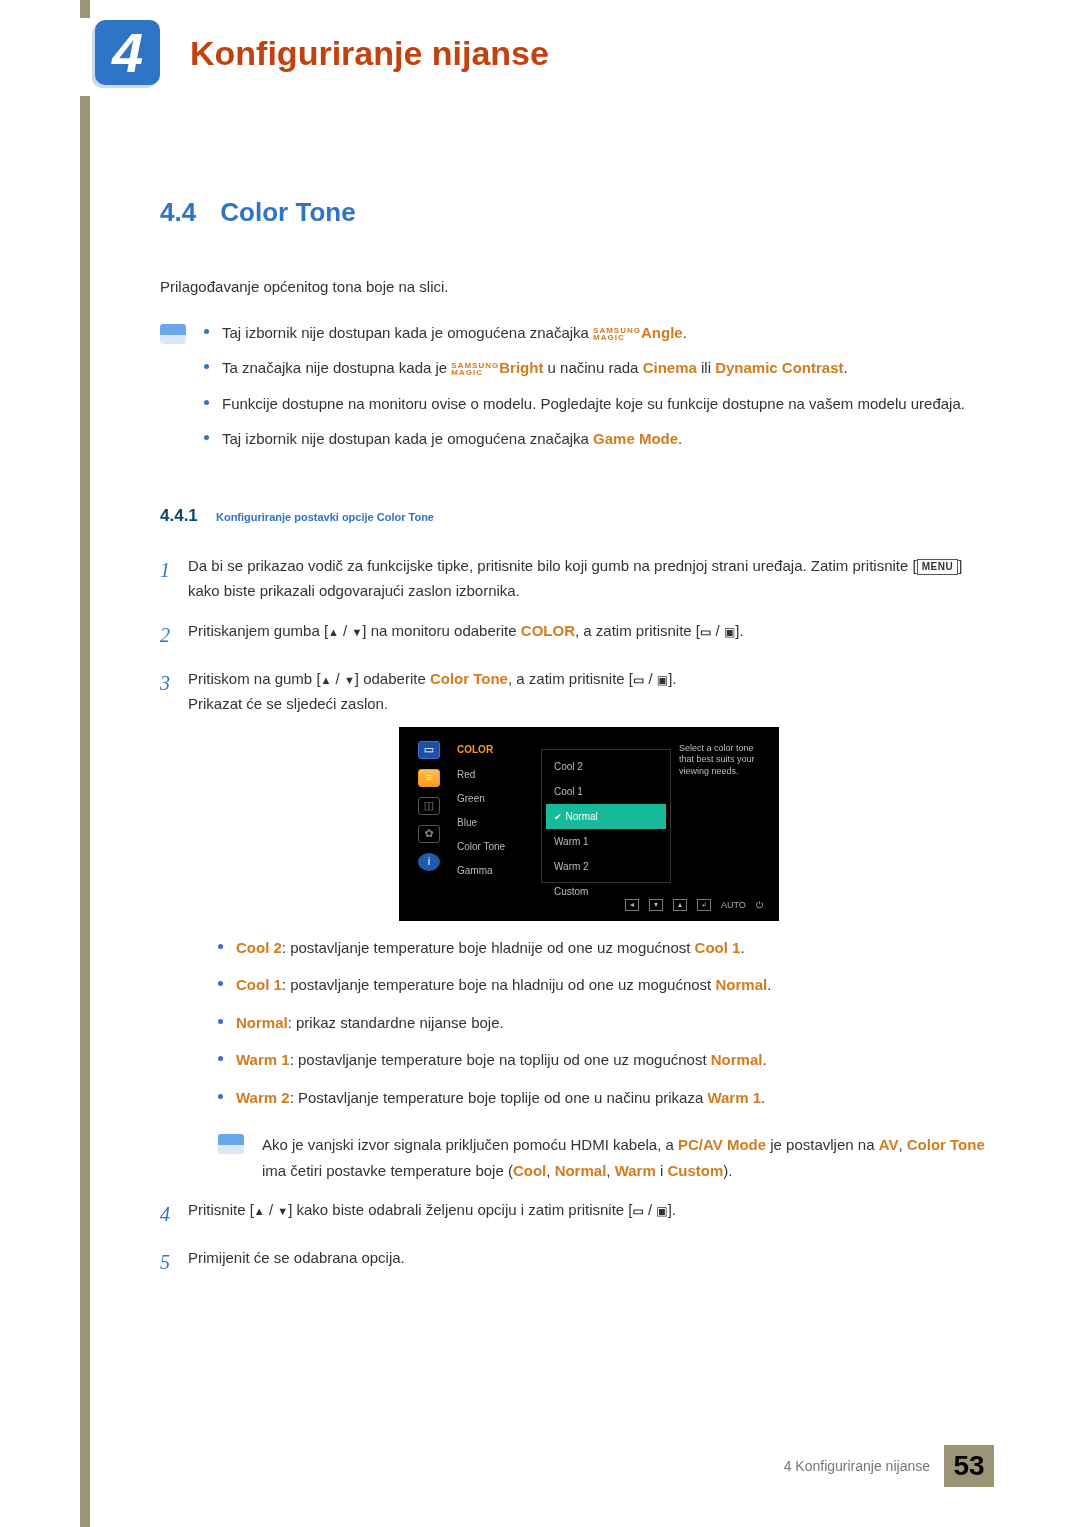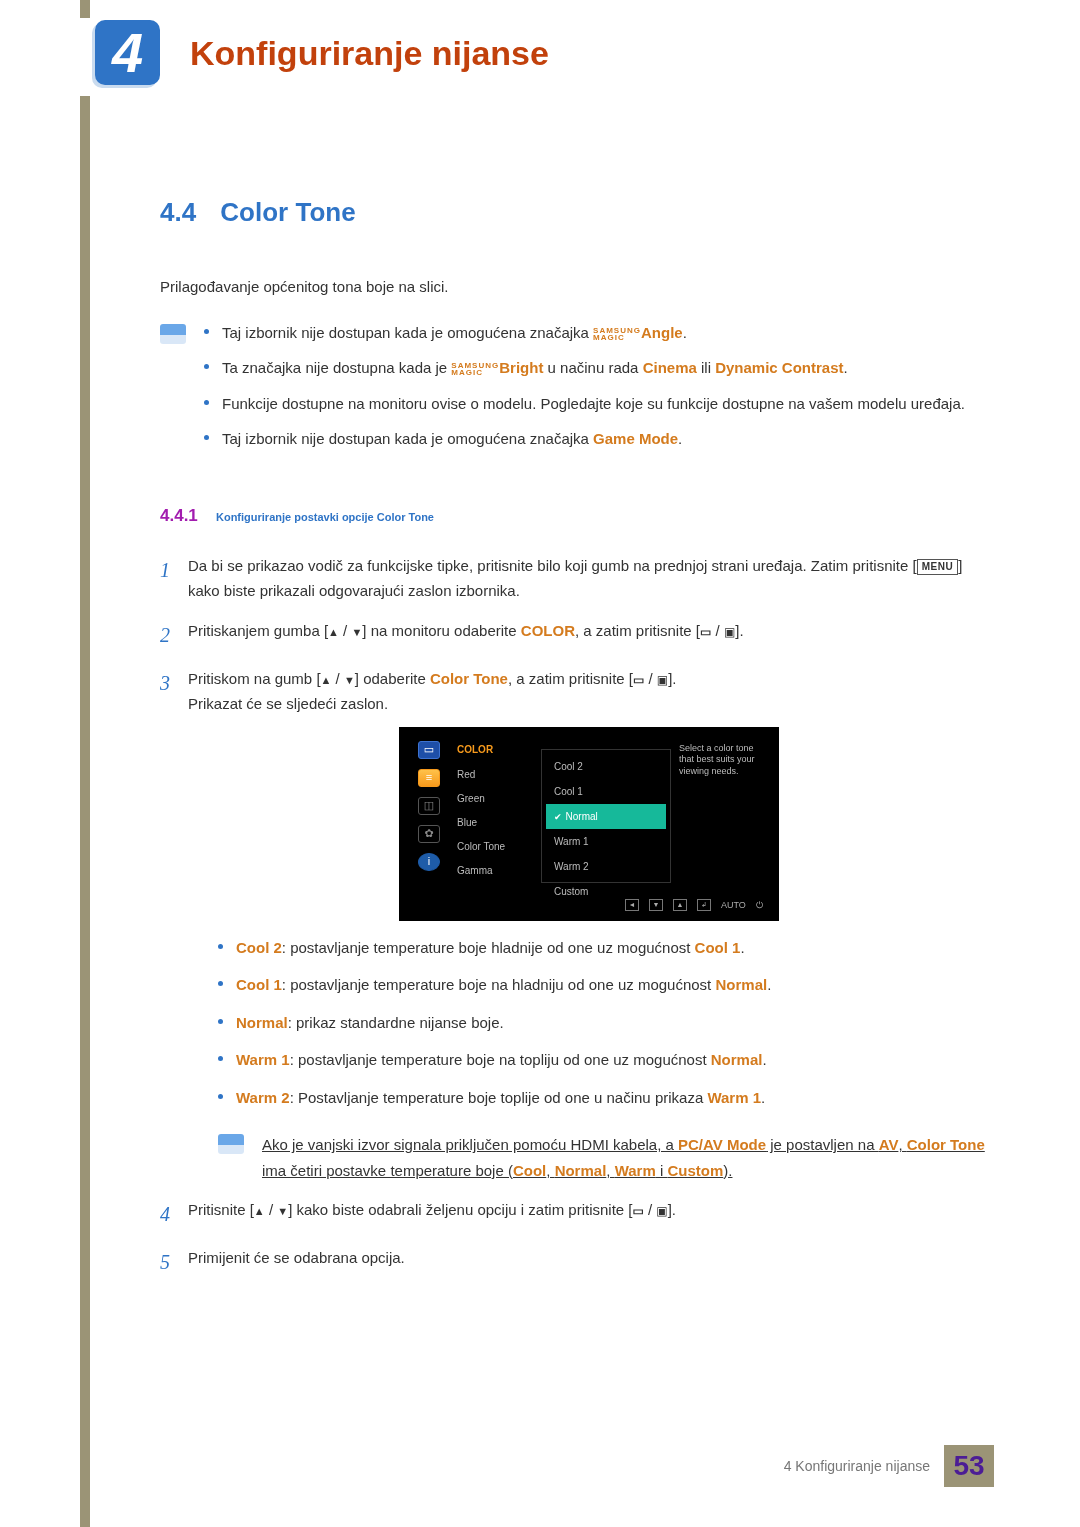--- a/index.html
+++ b/index.html
@@ -95,7 +95,7 @@
   .subsection {
     margin-top: 40px;
   }
-  .subsection-num { color: #a21caf; font-weight: bold; font-size: 17px; }
+  .subsection-num { color: #0c4a6e; font-weight: bold; font-size: 17px; }
   .subsection-title { color: #2f74c6; font-weight: bold; font-size: 11px; margin-left: 14px; }
   ol.steps { list-style: none; margin-top: 22px; }
   ol.steps > li { display: flex; margin-bottom: 14px; }

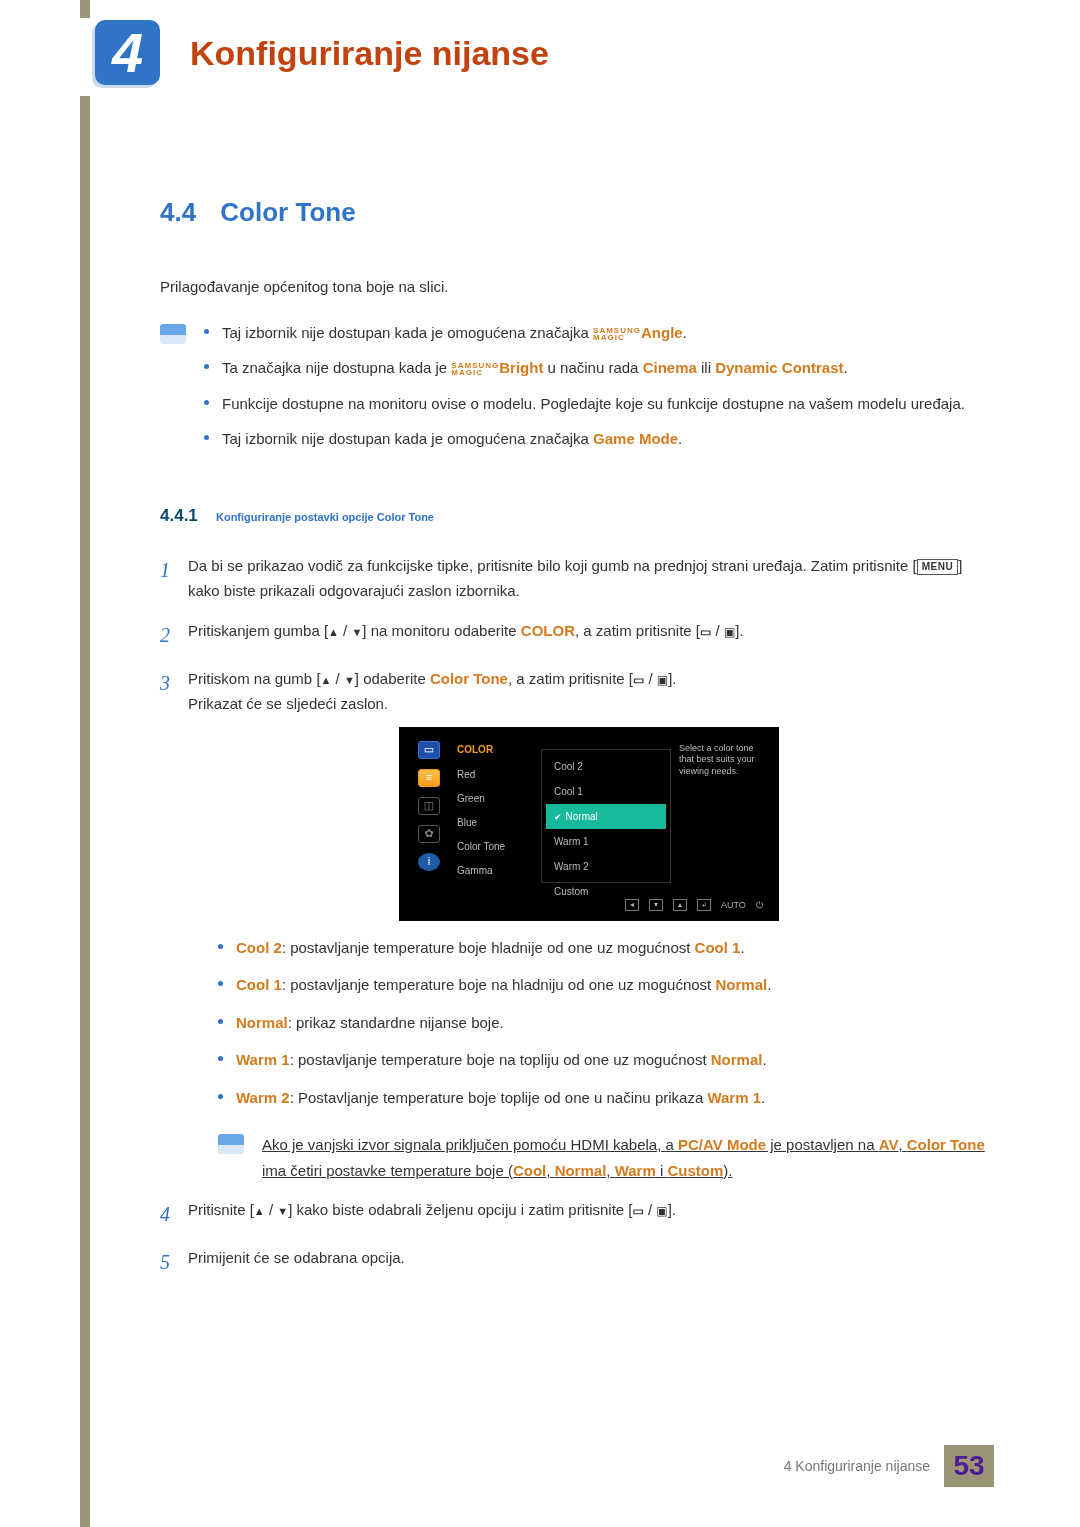--- a/index.html
+++ b/index.html
@@ -297,7 +297,7 @@
 
         <div class="note-block" style="margin-left:30px;">
           <div class="note-icon"></div>
-          <div class="note-items" style="padding-top:2px;text-decoration:underline;">
+          <div class="note-items" style="padding-top:2px;">
             <span>Ako je vanjski izvor signala priključen pomoću HDMI kabela, a </span><span class="orange">PC/AV Mode</span><span> je postavljen na </span><span class="orange">AV</span><span>, </span><span class="orange">Color Tone</span><span> ima četiri postavke temperature boje (</span><span class="orange">Cool</span><span>, </span><span class="orange">Normal</span><span>, </span><span class="orange">Warm</span><span> i </span><span class="orange">Custom</span><span>).</span>
           </div>
         </div>

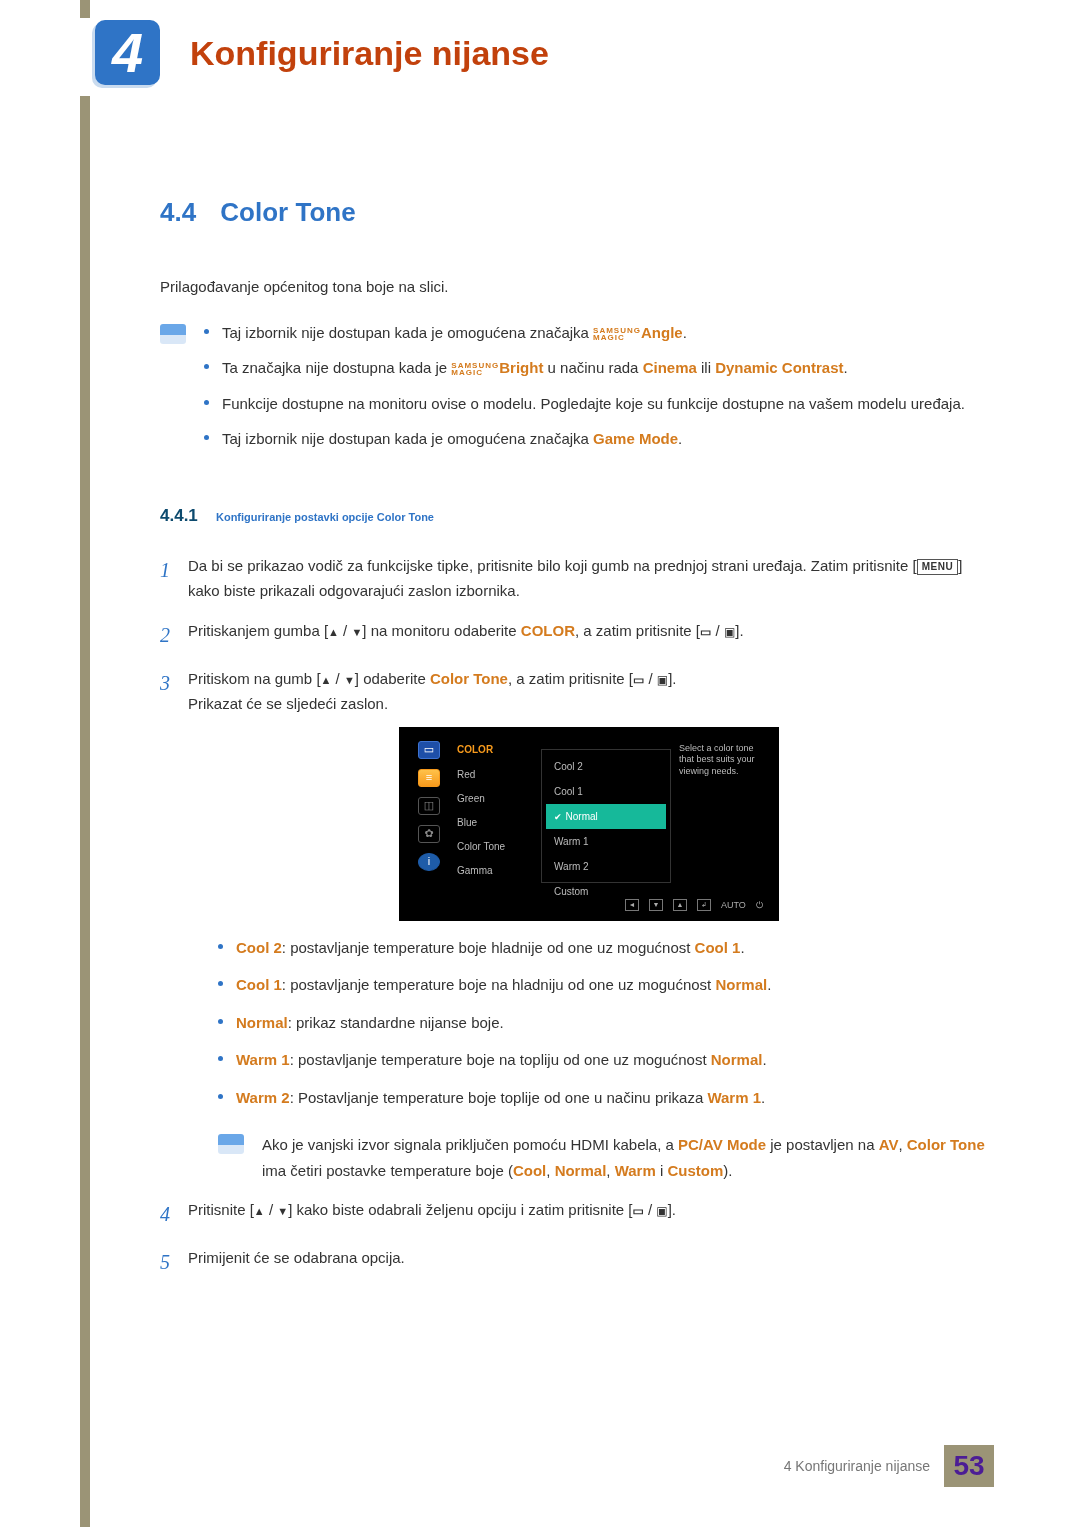--- a/index.html
+++ b/index.html
@@ -187,7 +187,7 @@
   .footer-text { color: #777; font-size: 14px; }
   .footer-page {
     background: #9b9476;
-    color: #4c1d95;
+    color: #000000;
     font-size: 28px;
     font-weight: bold;
     width: 50px; height: 42px;

